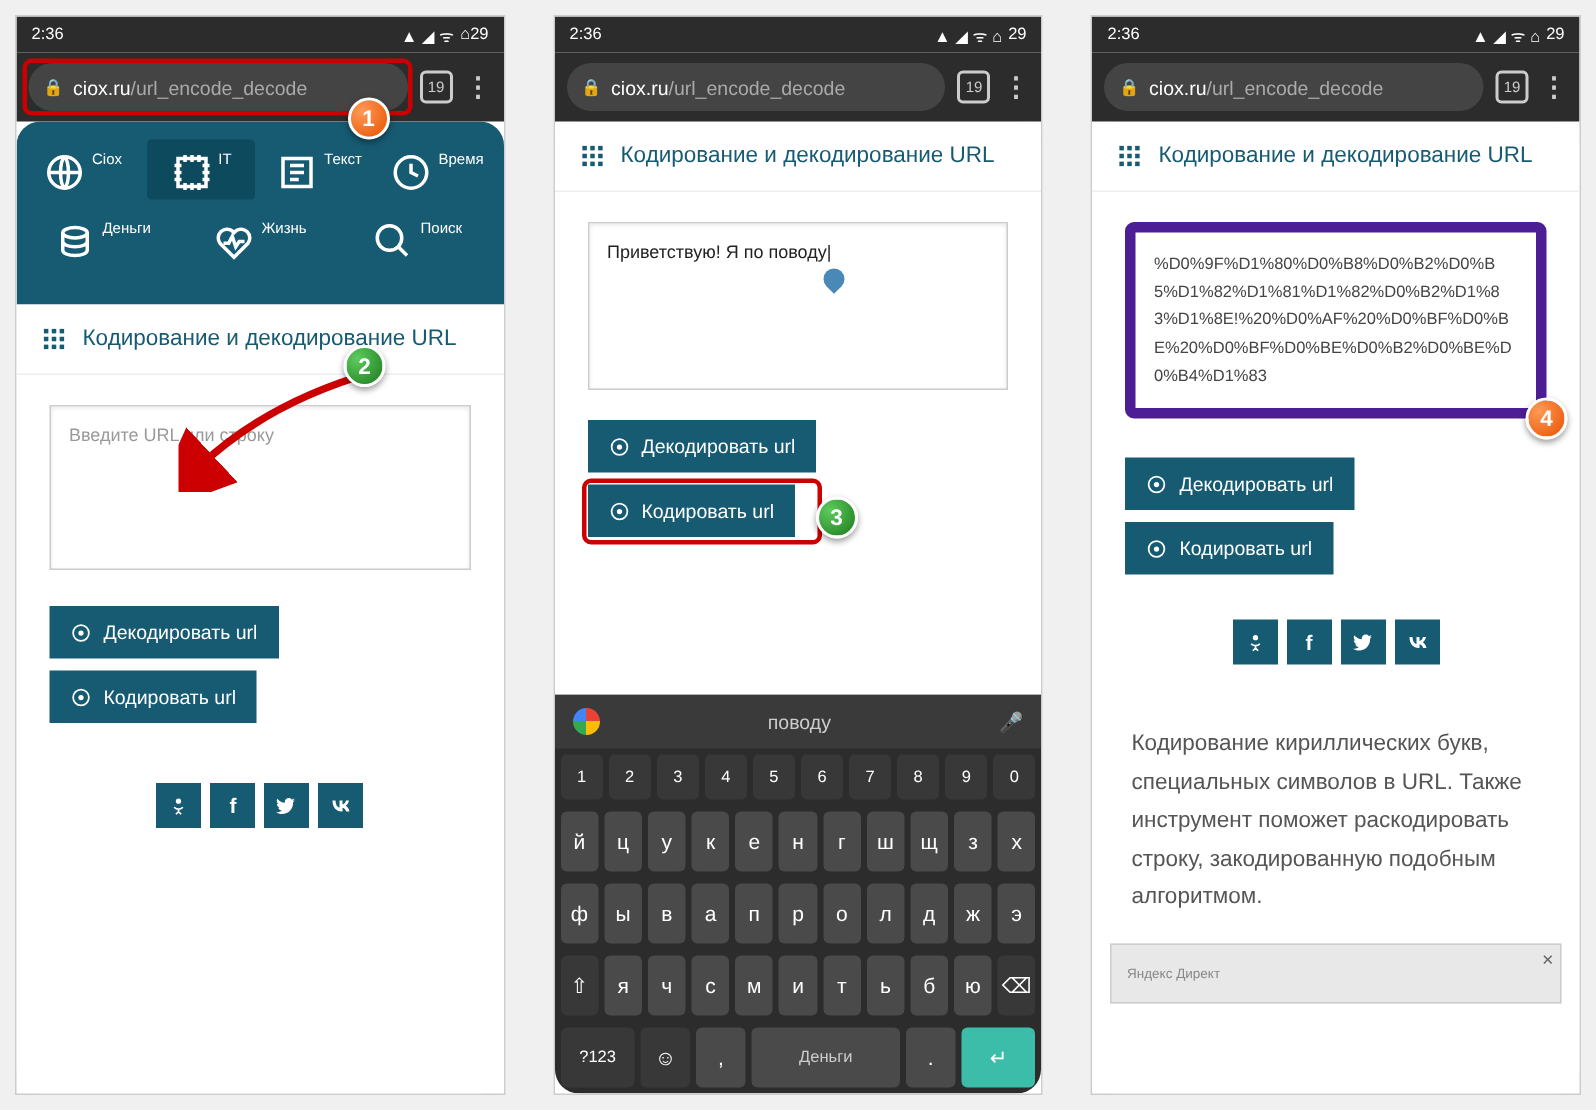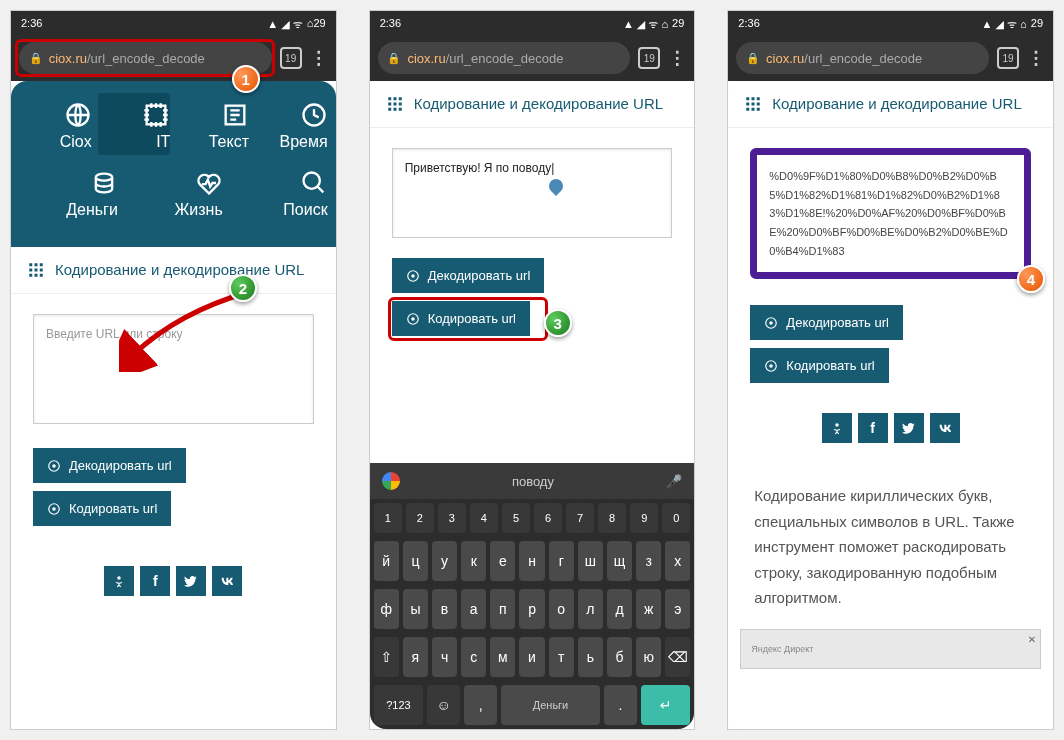--- a/index.html
+++ b/index.html
@@ -11,7 +11,7 @@
   .addressbar { height: 46px; background: #2c2c2c; display: flex; align-items: center; padding: 0 8px; gap: 8px; position: relative; }
   .addr { flex: 1; background: #444; border-radius: 18px; height: 32px; display: flex; align-items: center; padding: 0 10px; color: #ccc; font-size: 13px; gap: 6px; }
   .addr .lock { color: #ccc; font-size: 11px; }
-  .addr .dom { color: #fdba74; }
+  .addr .dom { color: #ffffff; }
   .addr .path { color: #aaa; }
   .tabcount { width: 22px; height: 22px; border: 2px solid #ccc; border-radius: 4px; color: #ccc; font-size: 10px; display: flex; align-items: center; justify-content: center; }
   .menu { color: #ccc; font-size: 18px; font-weight: bold; }

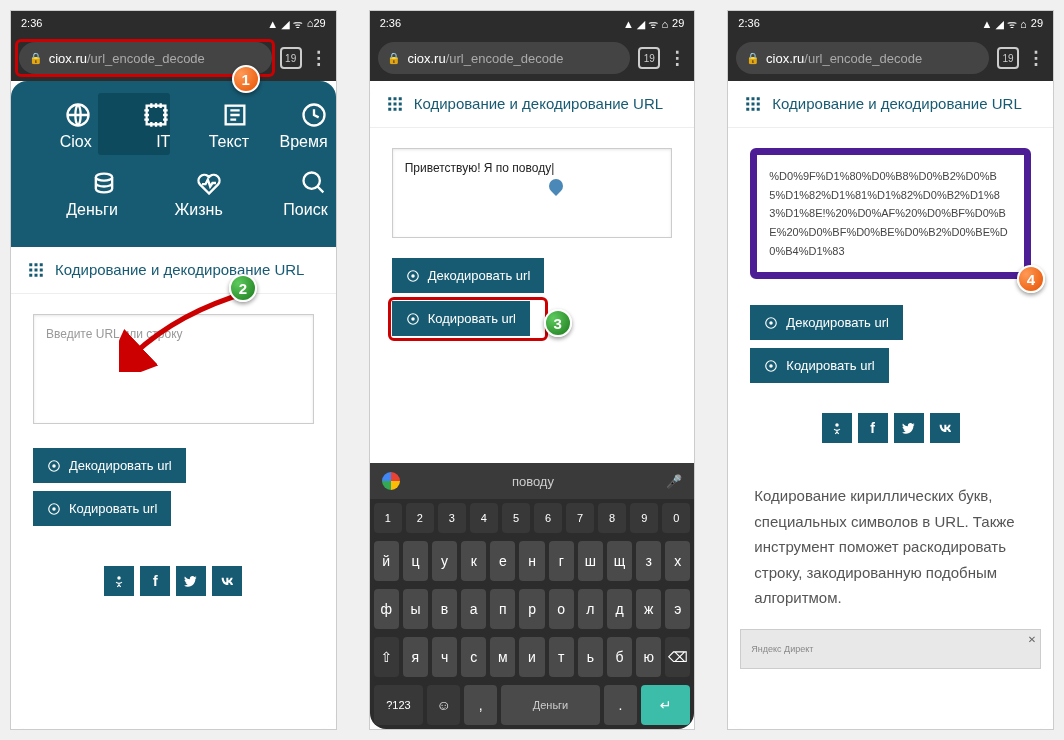--- a/index.html
+++ b/index.html
@@ -18,7 +18,7 @@
   .content { flex: 1; overflow: hidden; background: #f5f5f5; display: flex; flex-direction: column; border-radius: 16px; }
   .iconsgrid { background: #175b73; padding: 12px 8px 18px; }
   .gridrow { display: flex; gap: 6px; margin-bottom: 6px; }
-  .gridcell { flex: 1; display: flex; flex-direction: column; align-items: flex-end; justify-content: center; color: #fff; font-size: 16px; padding: 8px 0 4px; gap: 4px; border-radius: 3px; }
+  .gridcell { flex: 1; display: flex; flex-direction: row; align-items: flex-start; justify-content: center; color: #fff; font-size: 10px; padding: 8px 0 4px; gap: 4px; border-radius: 3px; }
   .gridcell.active { background: #0e4a5e; }
   .gridcell svg { stroke: #fff; fill: none; stroke-width: 2; }
   .gridcell .lbl { }

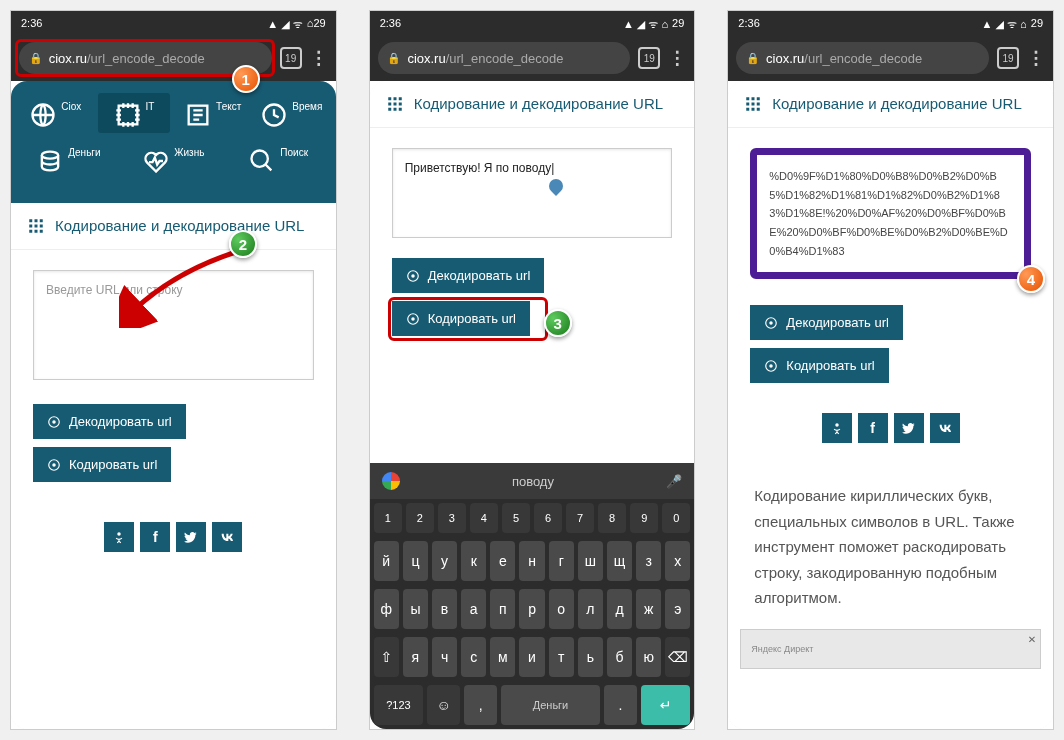--- a/index.html
+++ b/index.html
@@ -26,7 +26,7 @@
   .header svg { flex-shrink: 0; fill: #175b73; }
   .body { background: #fff; flex: 1; padding: 20px 12px; display: flex; flex-direction: column; align-items: stretch; }
   .textbox { margin: 0 10px; background: #fff; border: 1px solid #ccc; box-shadow: inset 0 1px 3px rgba(0,0,0,0.1); padding: 12px; font-size: 12px; color: #999; height: 110px; }
-  .textbox.filled { color: #222; font-size: 12px; height: 90px; }
+  .textbox.filled { color: #222; font-size: 12px; height: 112px; }
   .textbox .cursor { position: relative; }
   .teardrop { position: absolute; width: 14px; height: 14px; background: #4a88b8; border-radius: 50% 50% 50% 0; transform: rotate(-45deg); left: -2px; top: 18px; }
   .textbox.encoded { color: #444; font-size: 11px; height: auto; line-height: 1.7; word-break: break-all; border: 2px solid #c00; box-shadow: 0 0 0 2px #fff, 0 0 0 4px #c00 inset; border-radius: 6px; position:relative; }

